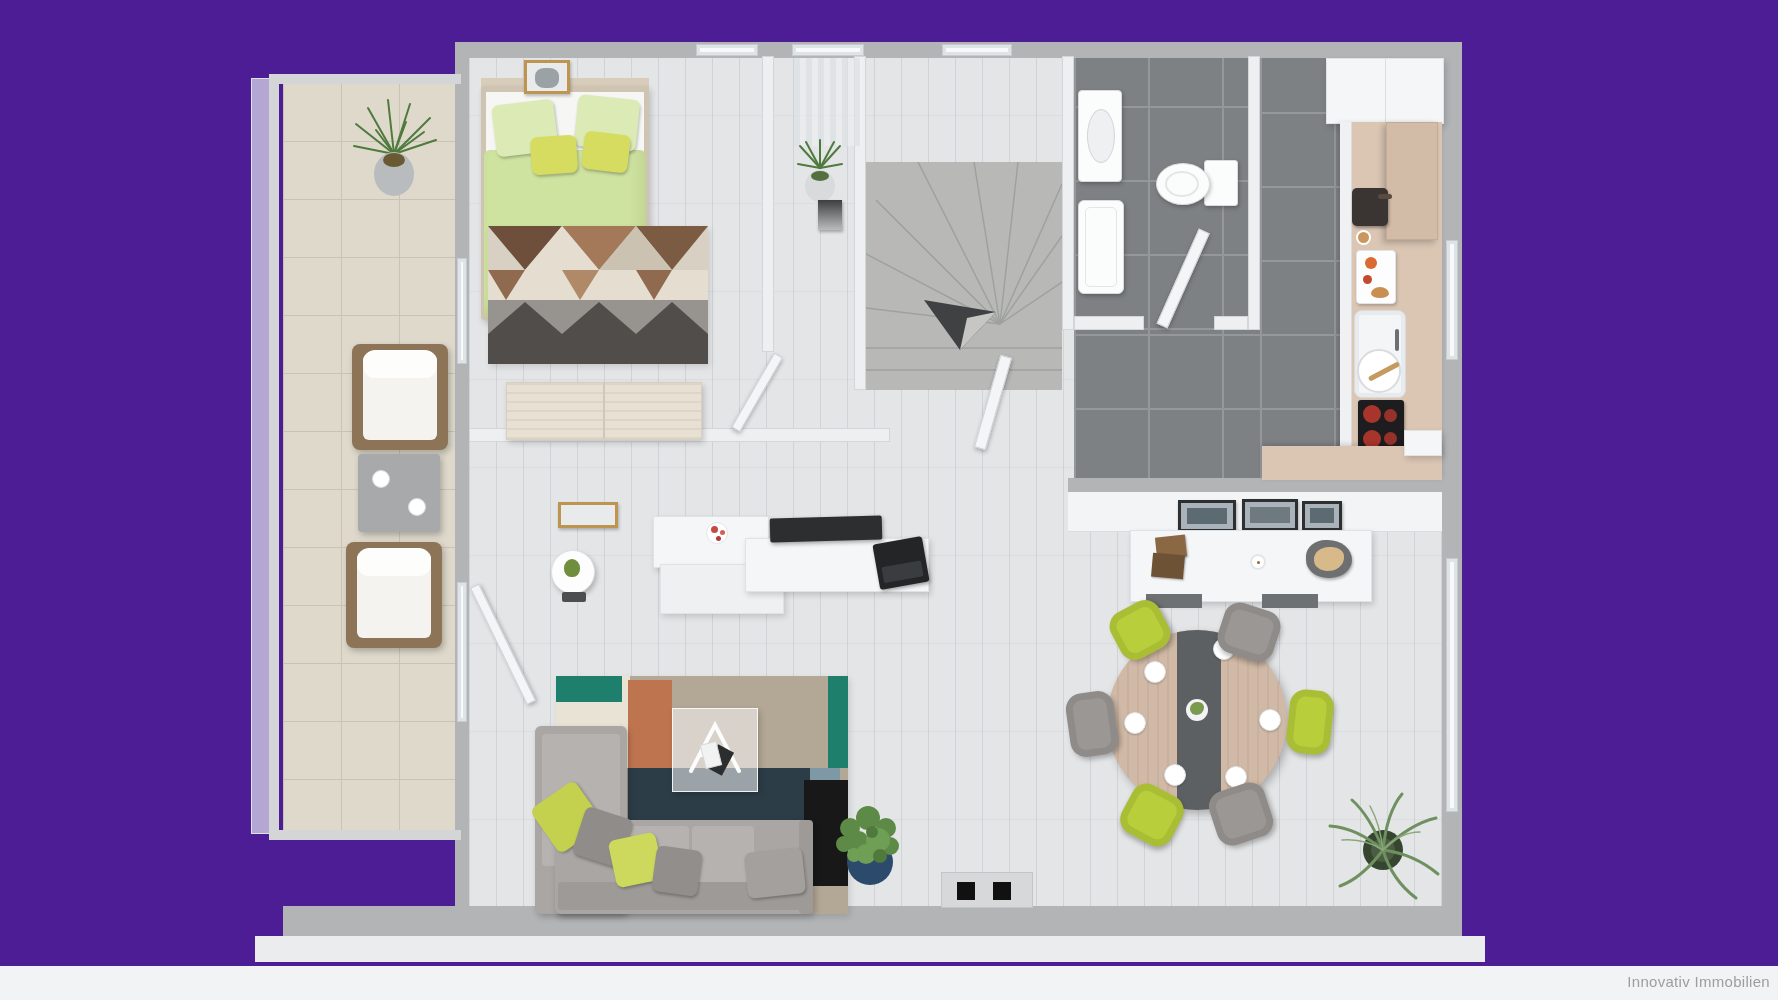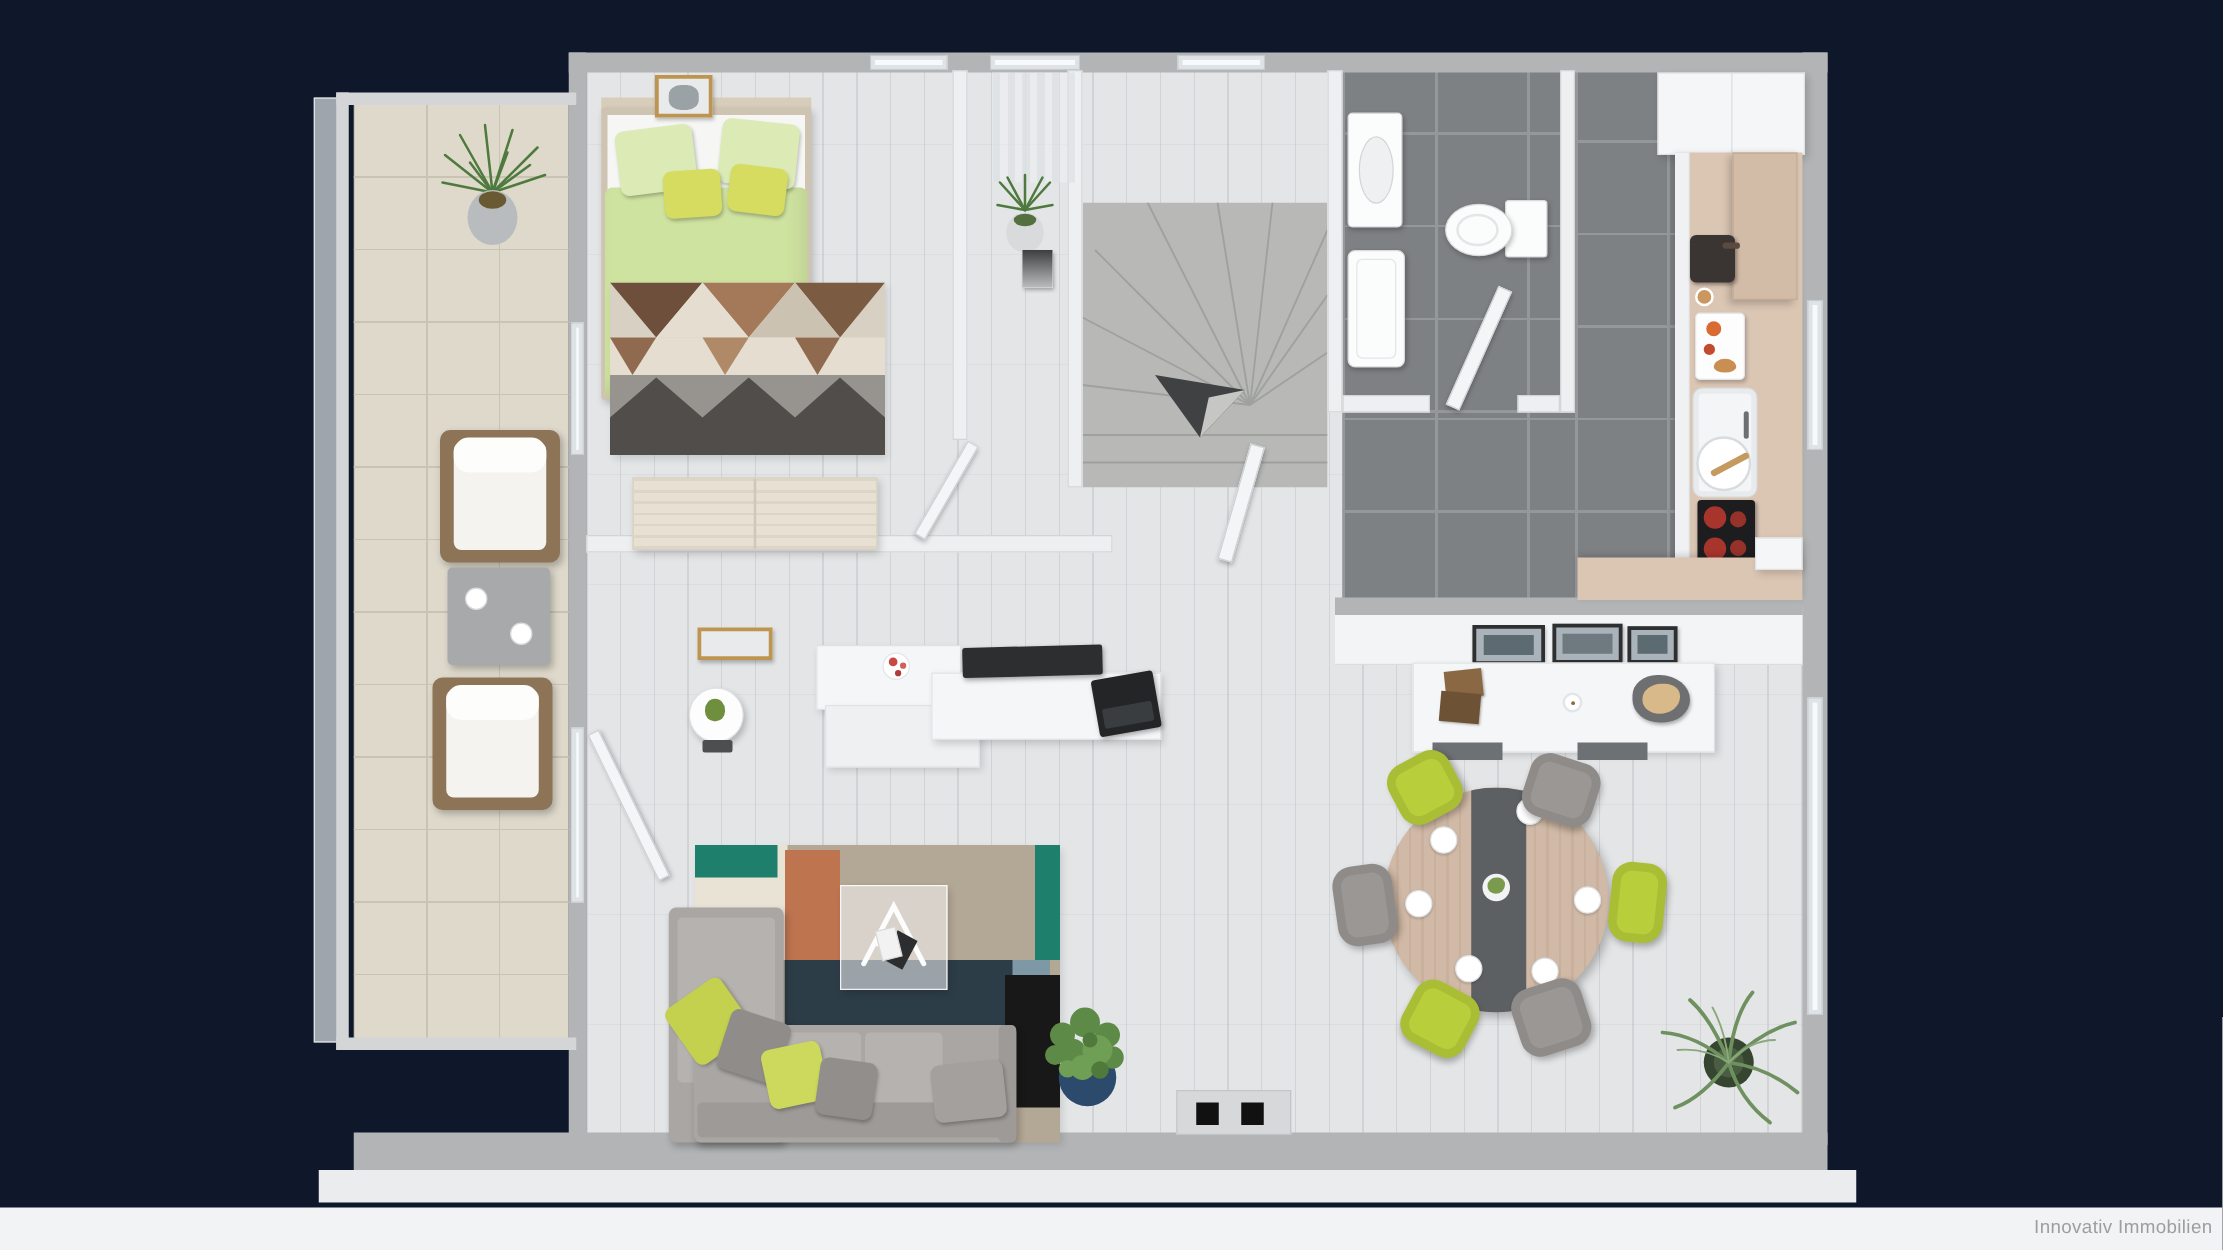--- a/index.html
+++ b/index.html
@@ -4,7 +4,7 @@
 <style>
   * { box-sizing: border-box; margin: 0; padding: 0; }
   html,body { background:#fff; }
-  .stage { position:relative; width:1778px; height:1000px; background:#0f172a; overflow:hidden;
+  .stage { position:relative; width:1778px; height:1000px; background:#4c1d95; overflow:hidden;
            font-family:"Liberation Sans", sans-serif; }
   .abs { position:absolute; }
 

